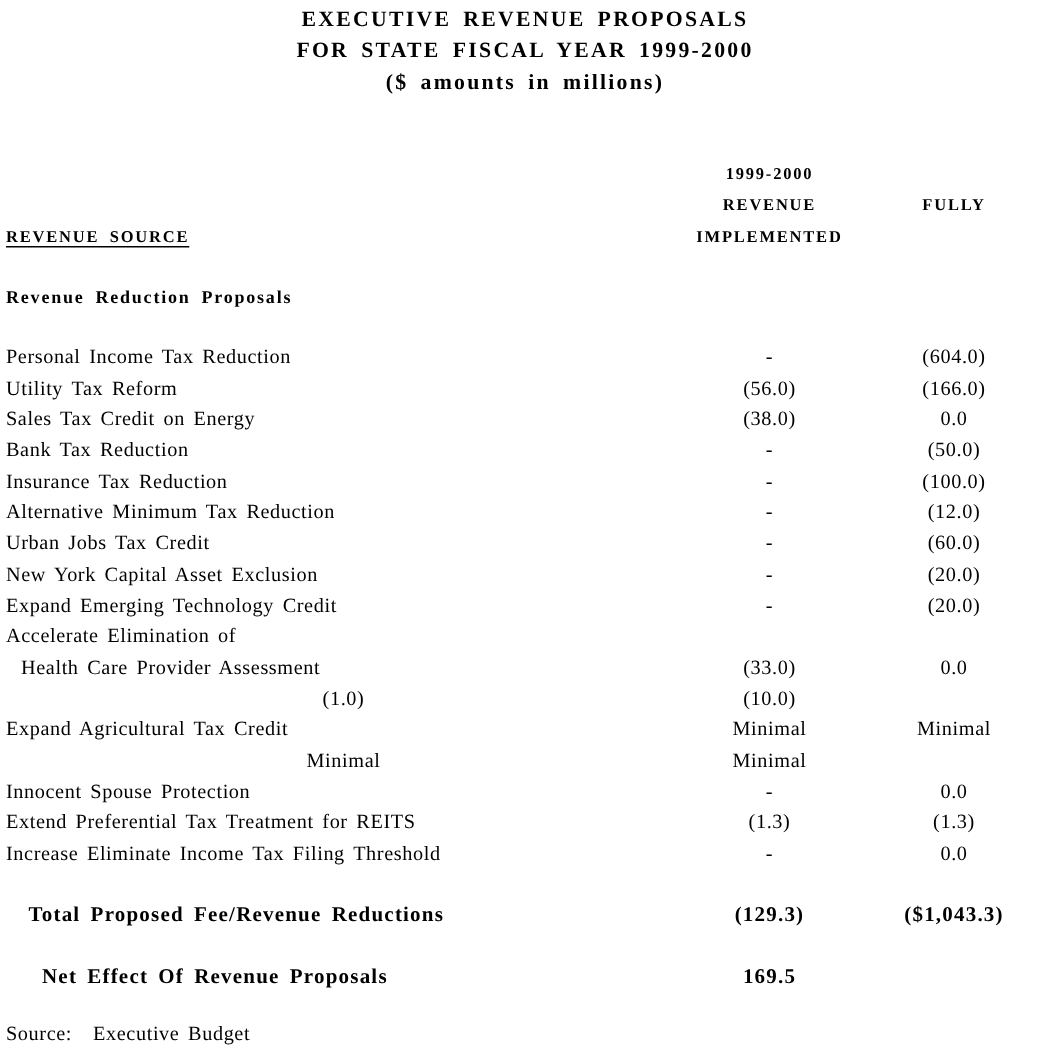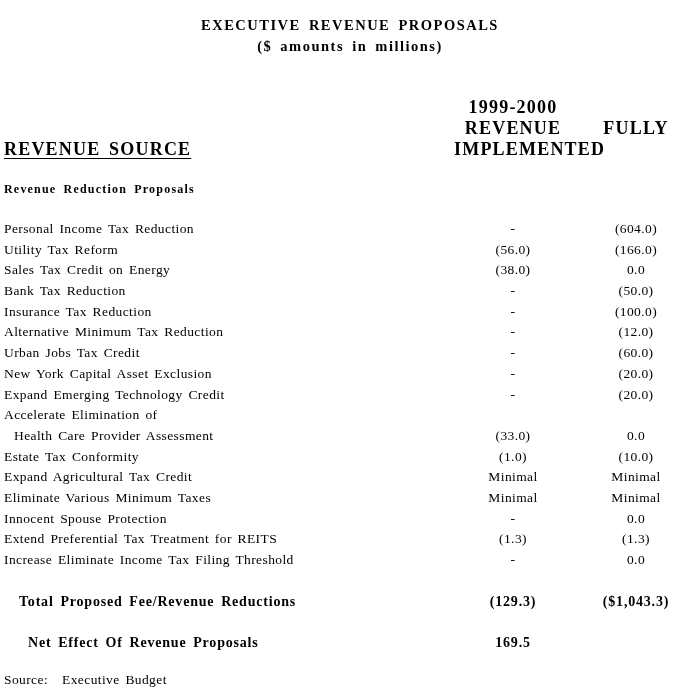--- a/index.html
+++ b/index.html
@@ -21,7 +21,7 @@
     box-sizing: border-box;
   }
   .title {
-    padding-top: 15px;
+    padding-top: 3px;
     text-align: center;
     font-weight: bold;
     font-size: 14.5px;

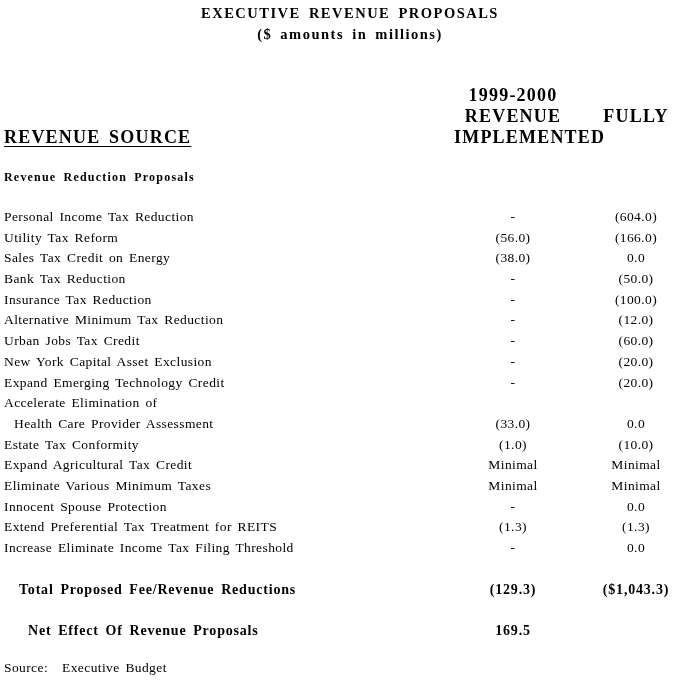--- a/index.html
+++ b/index.html
@@ -88,6 +88,7 @@
 
   <div class="title">
     <div>EXECUTIVE REVENUE PROPOSALS</div>
+    <div>FOR STATE FISCAL YEAR 1999-2000</div>
     <div>($ amounts in millions)</div>
   </div>
 

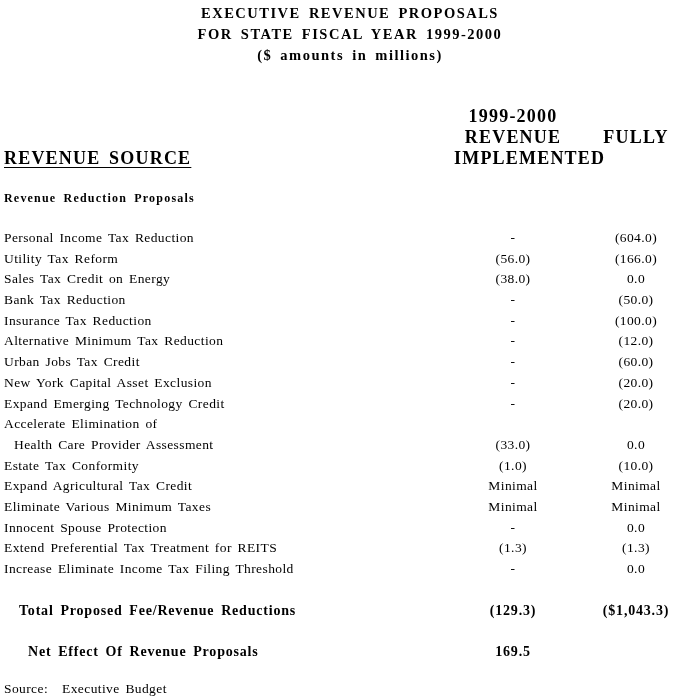--- a/index.html
+++ b/index.html
@@ -38,7 +38,7 @@
   .header-grid {
     margin-top: 40px;
     font-weight: bold;
-    font-size: 18px;
+    font-size: 11px;
     letter-spacing: 1.2px;
     word-spacing: 3px;
     line-height: 21px;

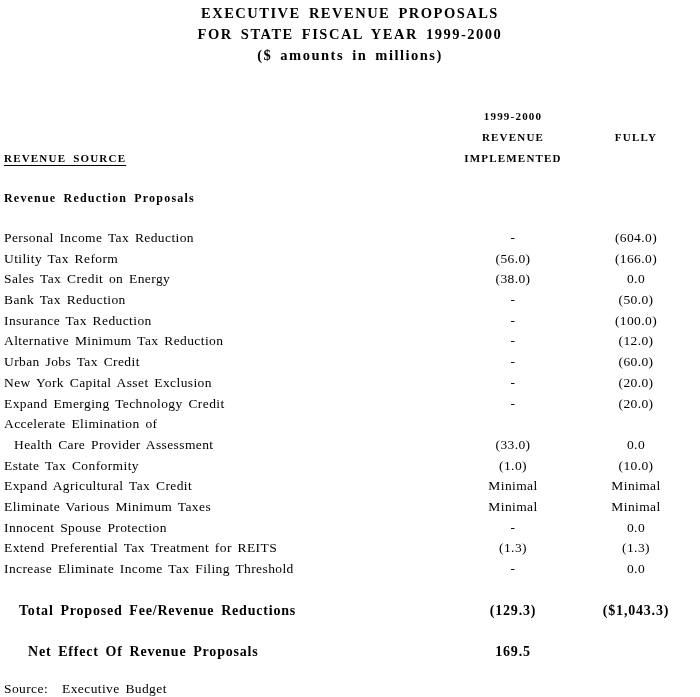--- a/index.html
+++ b/index.html
@@ -164,7 +164,6 @@
       <div class="c3">0.0</div>
     </div>
     <div class="grid3 row">
-      <div class="c1">Estate Tax Conformity</div>
       <div class="c2">(1.0)</div>
       <div class="c3">(10.0)</div>
     </div>

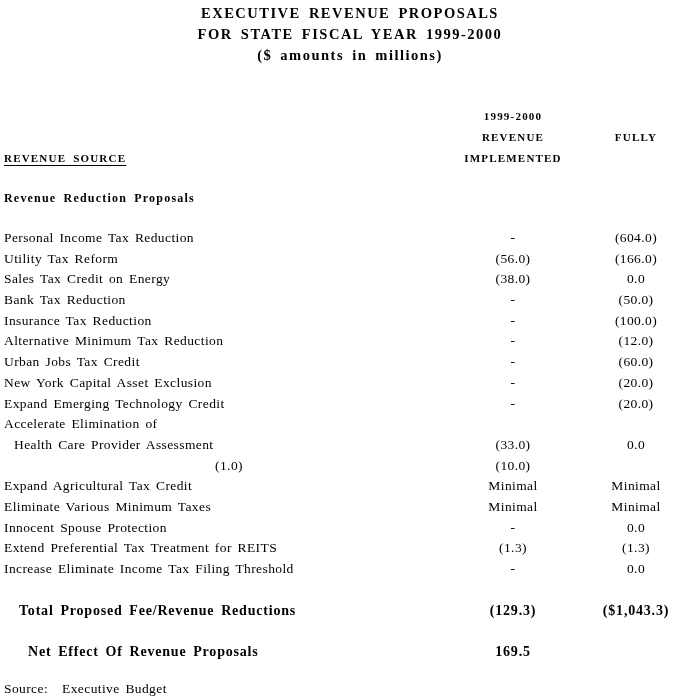--- a/index.html
+++ b/index.html
@@ -173,7 +173,6 @@
       <div class="c3">Minimal</div>
     </div>
     <div class="grid3 row">
-      <div class="c1">Eliminate Various Minimum Taxes</div>
       <div class="c2">Minimal</div>
       <div class="c3">Minimal</div>
     </div>

